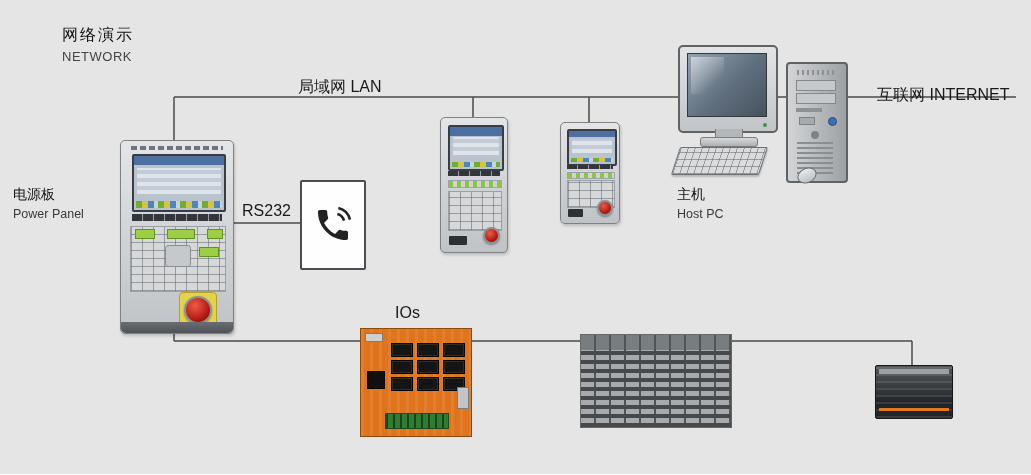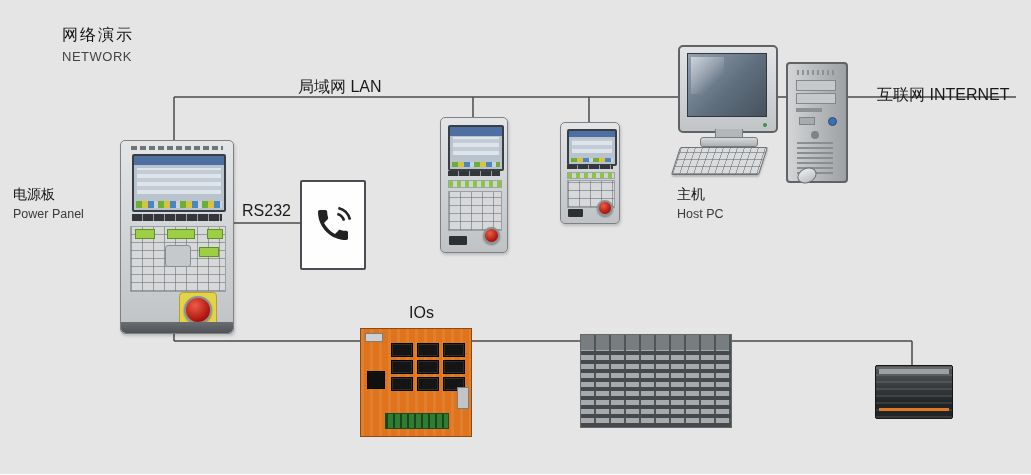--- a/index.html
+++ b/index.html
@@ -16,7 +16,7 @@
   .lan-lbl{left:298px;top:77px;}
   .internet-lbl{left:877px;top:85px;}
   .rs232-lbl{left:242px;top:202px;}
-  .ios-lbl{left:409px;top:304px;}
+  .ios-lbl{left:395px;top:304px;}
   .x20-lbl{left:571px;top:304px;}
   .stack{position:absolute;z-index:2;}
   .stack .zh{display:block;margin-bottom:3px;}

